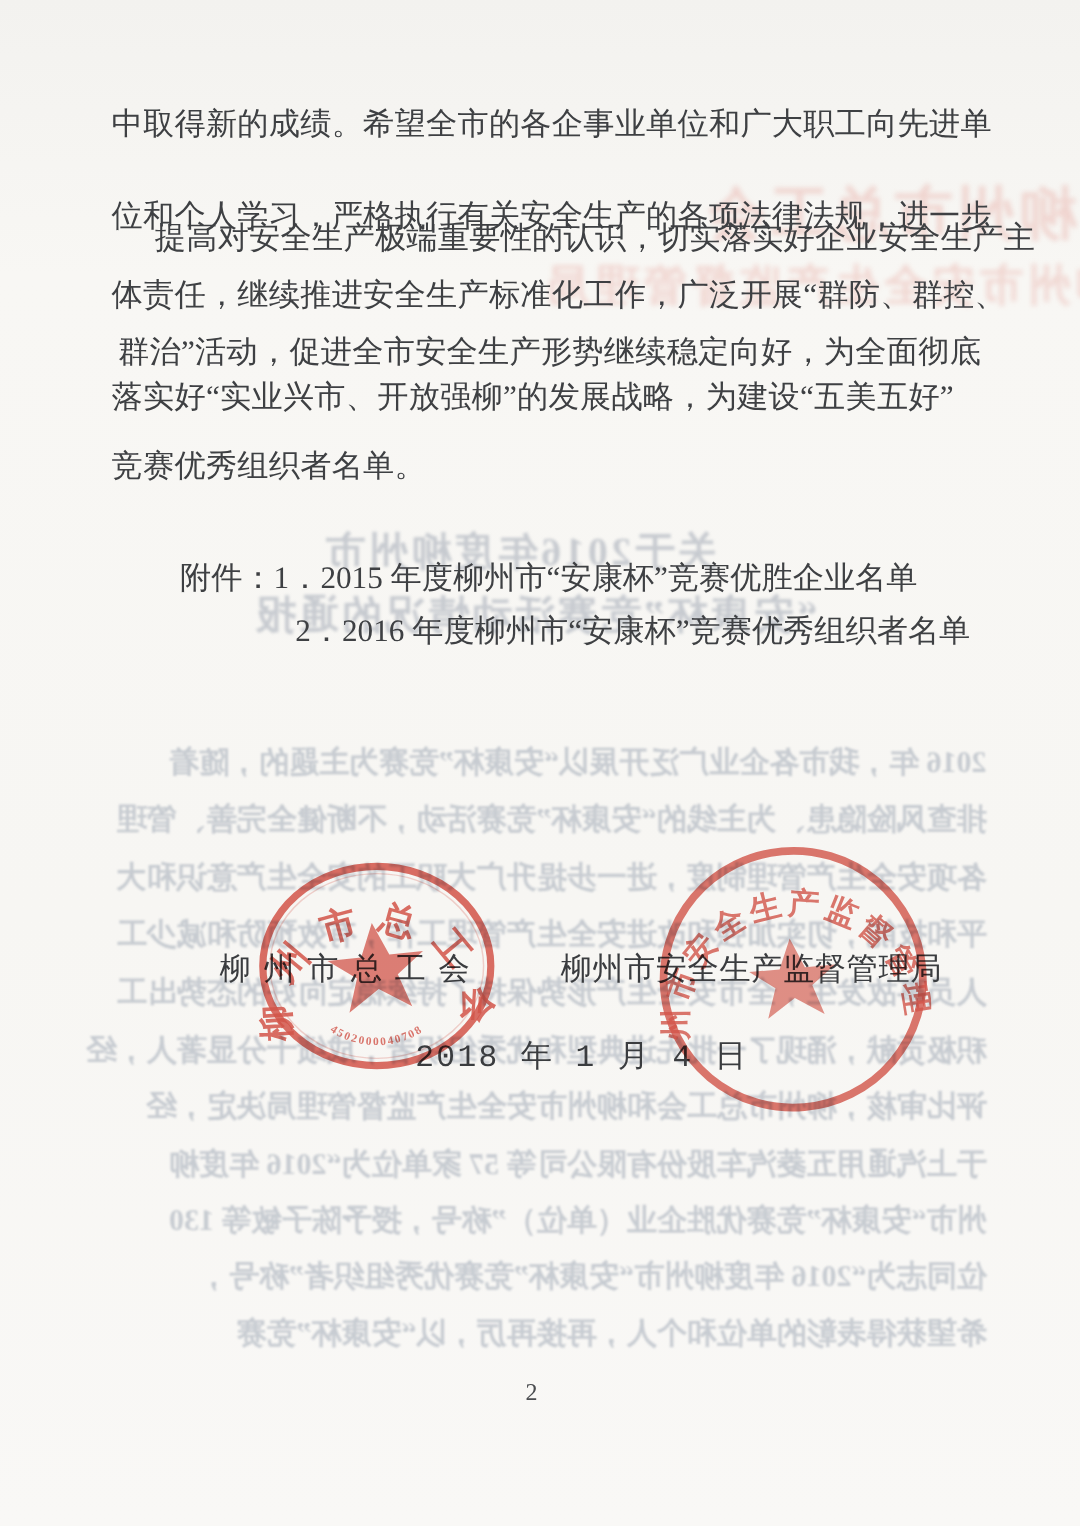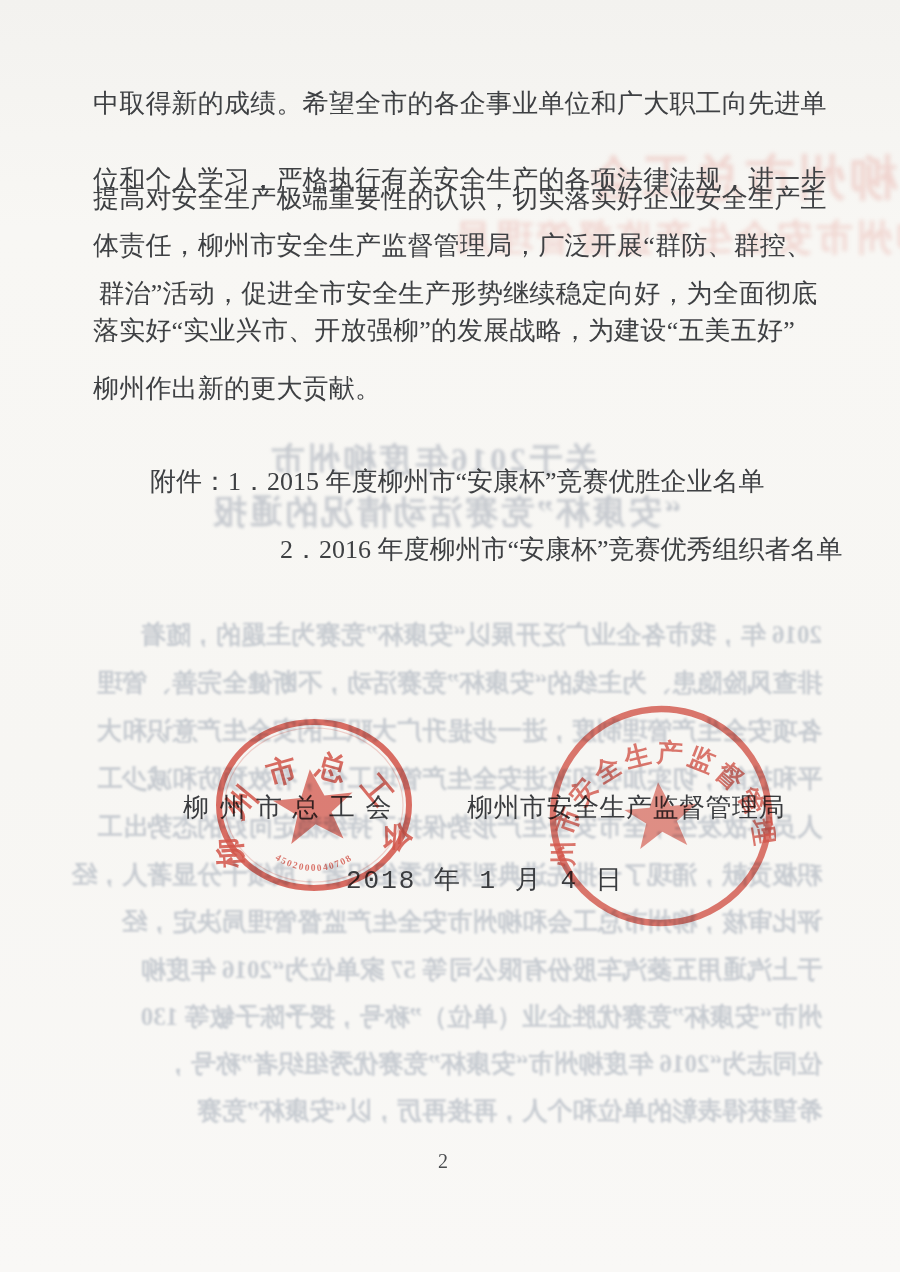--- a/index.html
+++ b/index.html
@@ -51,7 +51,7 @@
   <div>
     <div class="line body-line" style="top:88px;">中取得新的成绩。希望全市的各企事业单位和广大职工向先进单</div>
     <div class="line body-line" style="top:135px;margin-top:29px;">位和个人学习，严格执行有关安全生产的各项法律法规，进一步</div>
-    <div class="line body-line" style="top:183px;">提高对安全生产极端重要性的认识，切实落实好企业安全生产主</div>
+    <div class="line body-line" style="top:183px;margin-left:36px;">提高对安全生产极端重要性的认识，切实落实好企业安全生产主</div>
     <div class="line body-line" style="top:230px;">体责任，柳州市安全生产监督管理局，广泛开展“群防、群控、</div>
     <div class="line body-line" style="top:278px;text-align:center;">群治”活动，促进全市安全生产形势继续稳定向好，为全面彻底</div>
     <div class="line body-line" style="top:315px;">落实好“实业兴市、开放强柳”的发展战略，为建设“五美五好”</div>

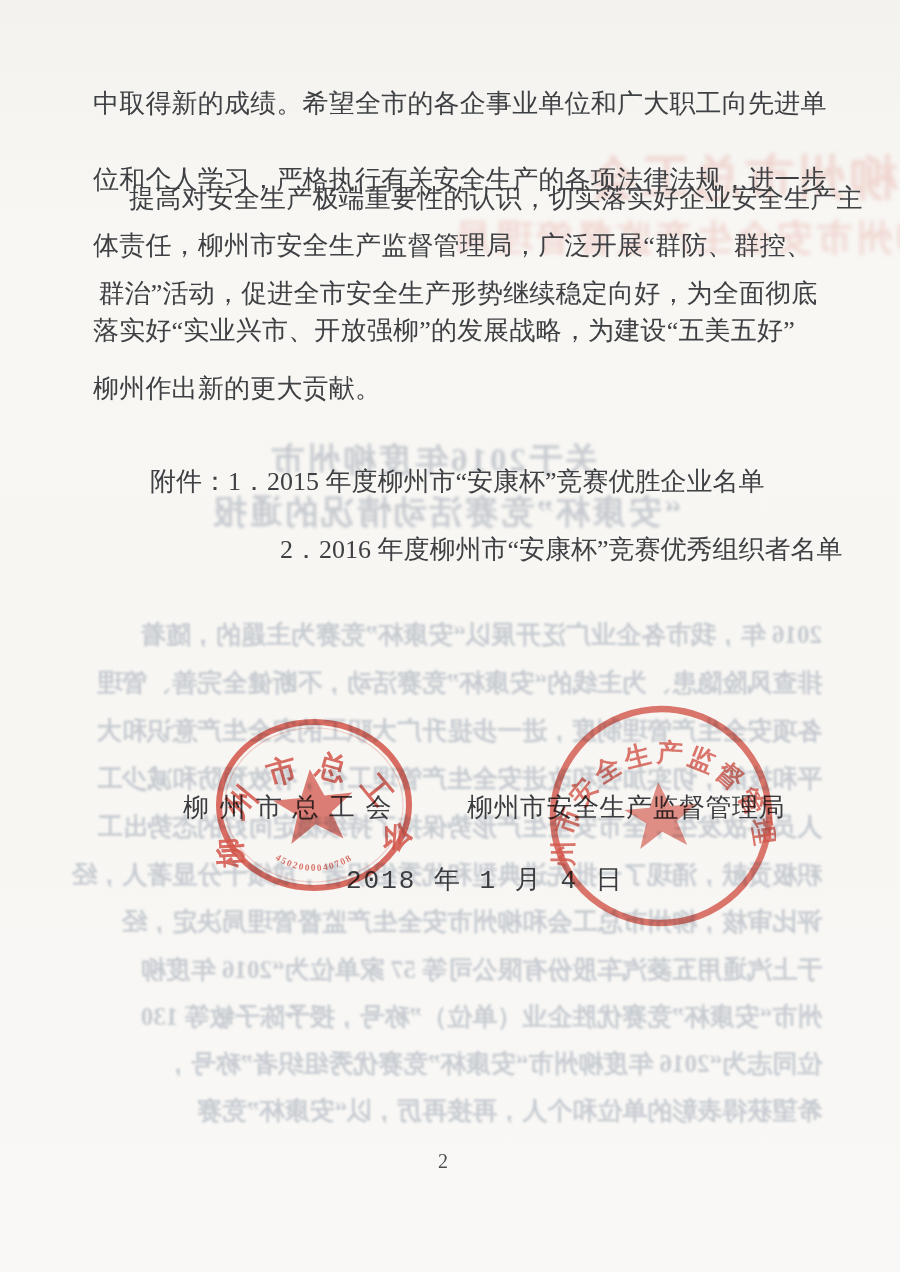--- a/index.html
+++ b/index.html
@@ -52,7 +52,7 @@
     <div class="line body-line" style="top:88px;">中取得新的成绩。希望全市的各企事业单位和广大职工向先进单</div>
     <div class="line body-line" style="top:135px;margin-top:29px;">位和个人学习，严格执行有关安全生产的各项法律法规，进一步</div>
     <div class="line body-line" style="top:183px;margin-left:36px;">提高对安全生产极端重要性的认识，切实落实好企业安全生产主</div>
-    <div class="line body-line" style="top:230px;">体责任，柳州市安全生产监督管理局，广泛开展“群防、群控、</div>
+    <div class="line body-line" style="top:230px;">体责任，继续推进安全生产标准化工作，广泛开展“群防、群控、</div>
     <div class="line body-line" style="top:278px;text-align:center;">群治”活动，促进全市安全生产形势继续稳定向好，为全面彻底</div>
     <div class="line body-line" style="top:315px;">落实好“实业兴市、开放强柳”的发展战略，为建设“五美五好”</div>
     <div class="line body-line" style="top:373px;">柳州作出新的更大贡献。</div>

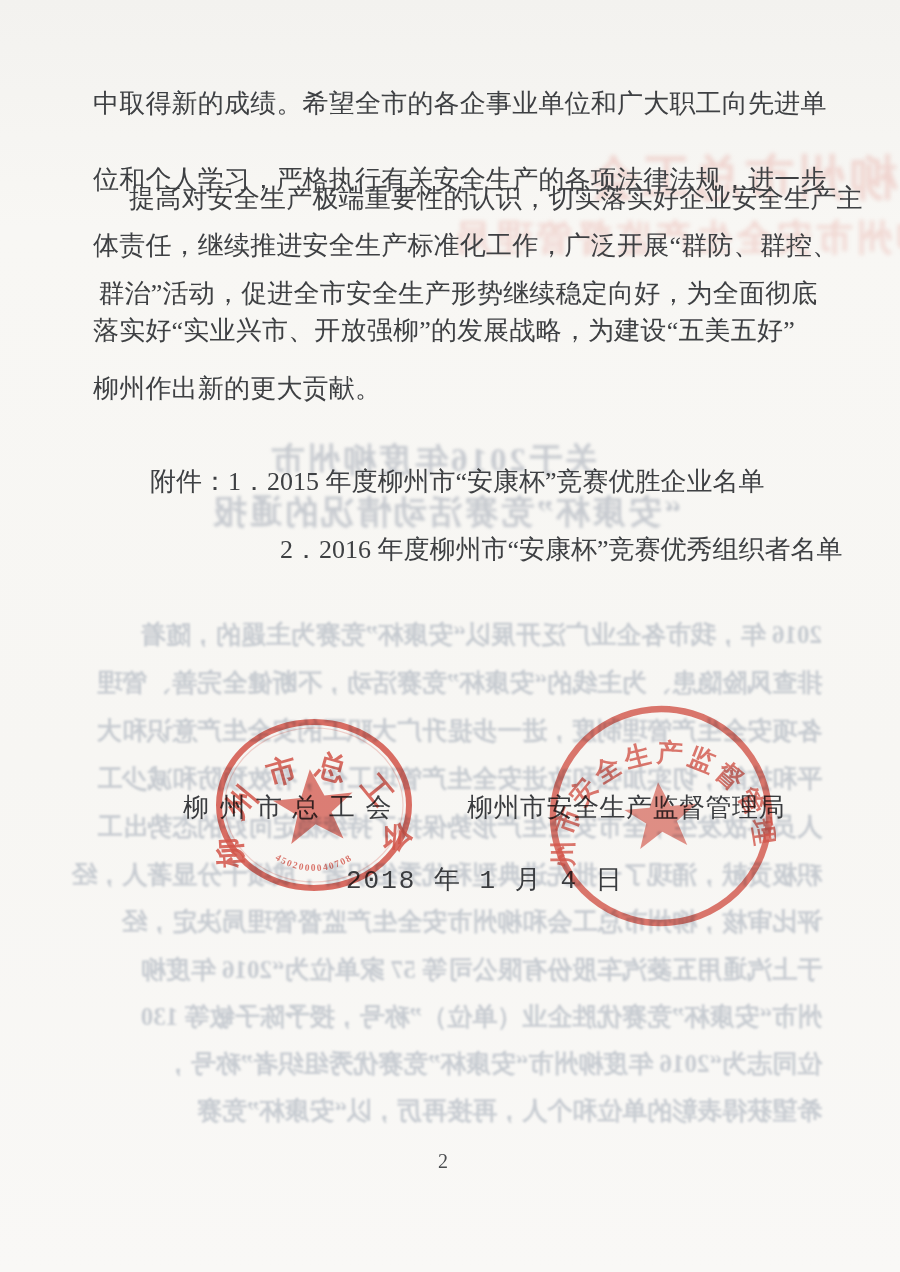--- a/index.html
+++ b/index.html
@@ -55,7 +55,7 @@
     <div class="line body-line" style="top:230px;">体责任，继续推进安全生产标准化工作，广泛开展“群防、群控、</div>
     <div class="line body-line" style="top:278px;text-align:center;">群治”活动，促进全市安全生产形势继续稳定向好，为全面彻底</div>
     <div class="line body-line" style="top:315px;">落实好“实业兴市、开放强柳”的发展战略，为建设“五美五好”</div>
-    <div class="line body-line" style="top:373px;">柳州作出新的更大贡献。</div>
+    <div class="line body-line" style="top:373px;">竞赛优秀组织者名单。</div>
   </div>
 
   <div>

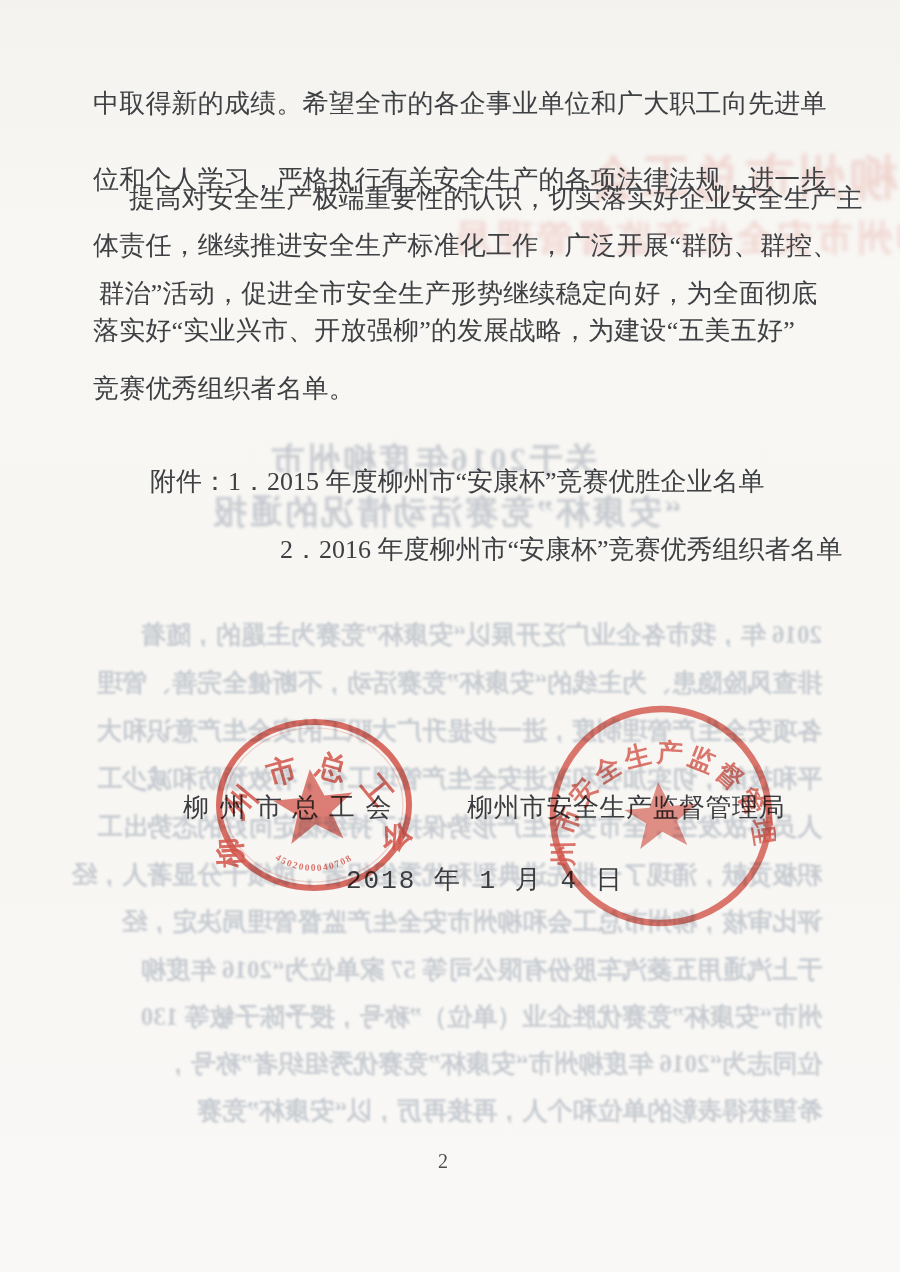--- a/index.html
+++ b/index.html
@@ -60,7 +60,7 @@
 
   <div>
     <div class="attach" style="left:150px;top:464px;"><span>附件：</span><span>1．2015 年度柳州市“安康杯”竞赛优胜企业名单</span></div>
-    <div class="attach" style="left:246px;top:532px;margin-left:34px;"><span>2．2016 年度柳州市“安康杯”竞赛优秀组织者名单</span></div>
+    <div class="attach" style="left:246px;top:508px;"><span>2．2016 年度柳州市“安康杯”竞赛优秀组织者名单</span></div>
   </div>
 
   <div>

